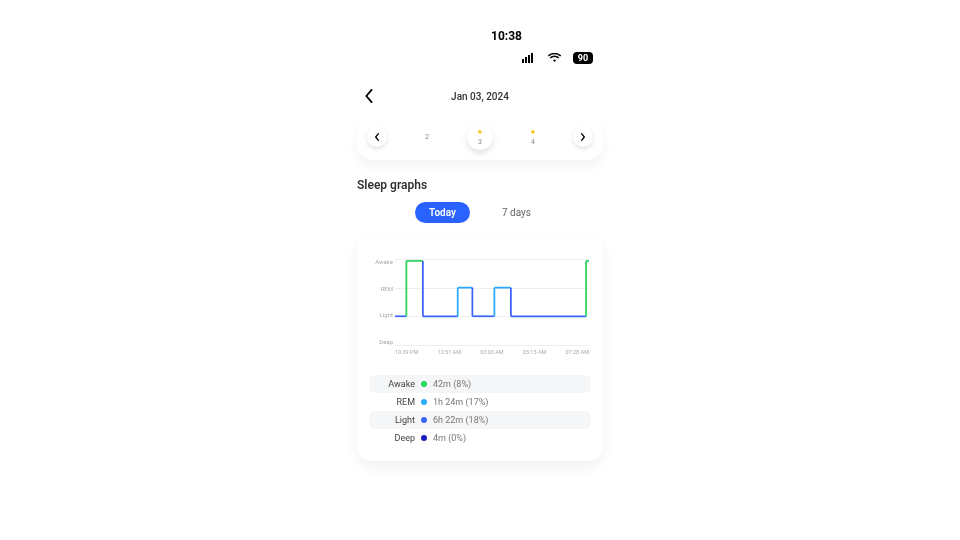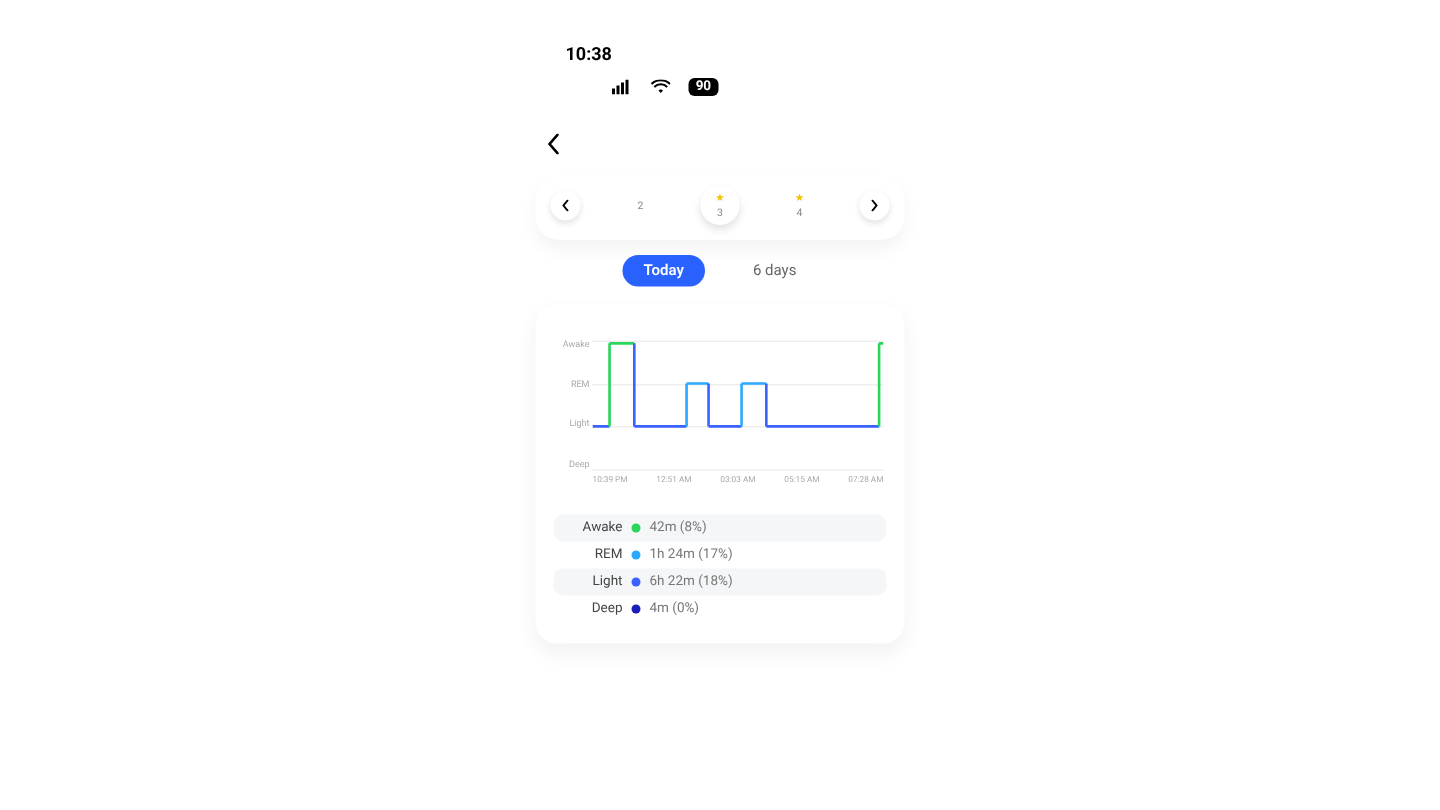--- a/index.html
+++ b/index.html
@@ -20,7 +20,7 @@
   
   .status-bar {
     display: flex;
-    justify-content: flex-start;
+    justify-content: flex-end;
     align-items: center;
     padding: 8px 22px 0 32px;
     font-size: 12px;

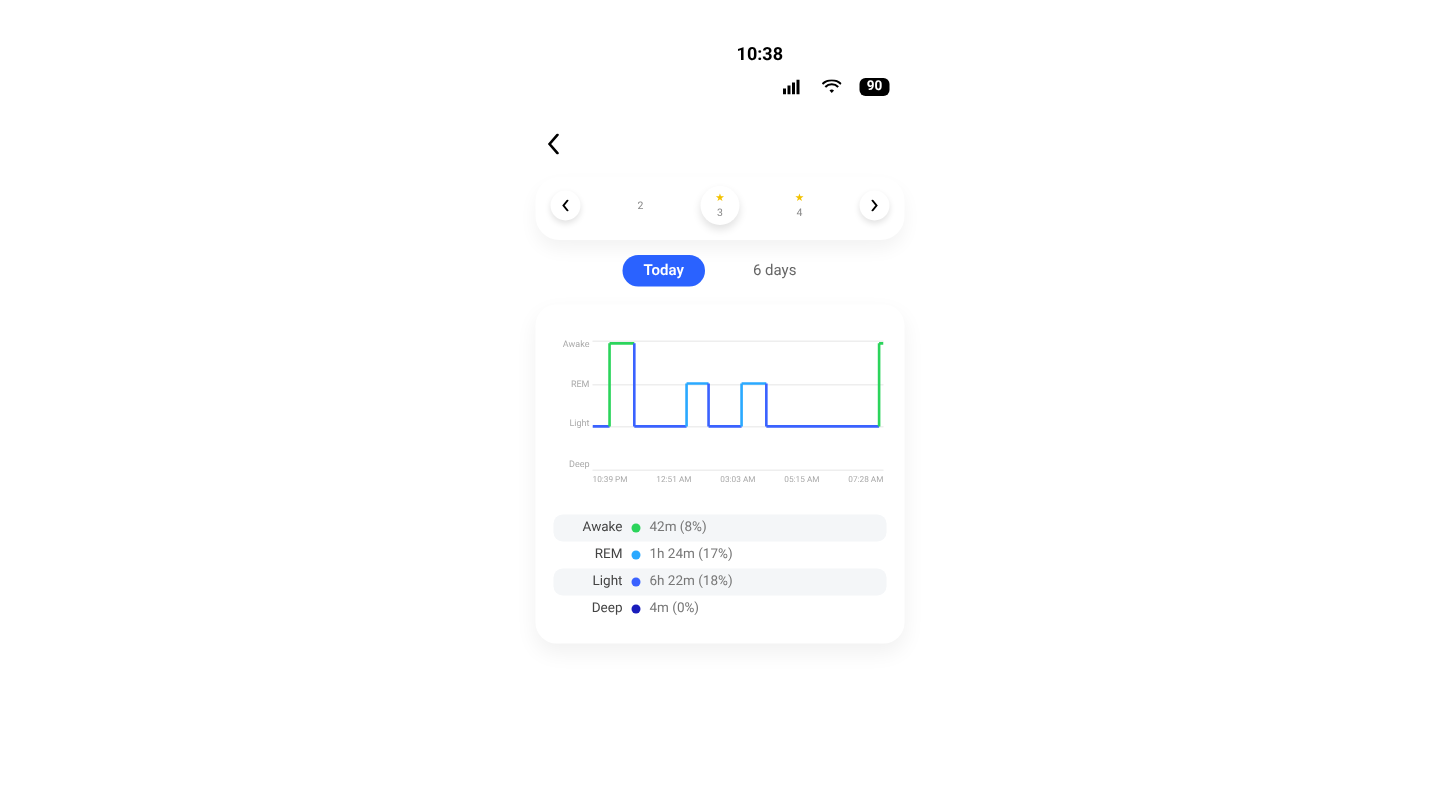--- a/index.html
+++ b/index.html
@@ -138,6 +138,7 @@
         <path d="M8 1 L2 8 L8 15" stroke="#000" stroke-width="2" fill="none" stroke-linecap="round"></path>
       </svg>
     </span>
+    <span class="date-title">Jan 03, 2024</span>
     <span class="spacer"></span>
   </div>
 

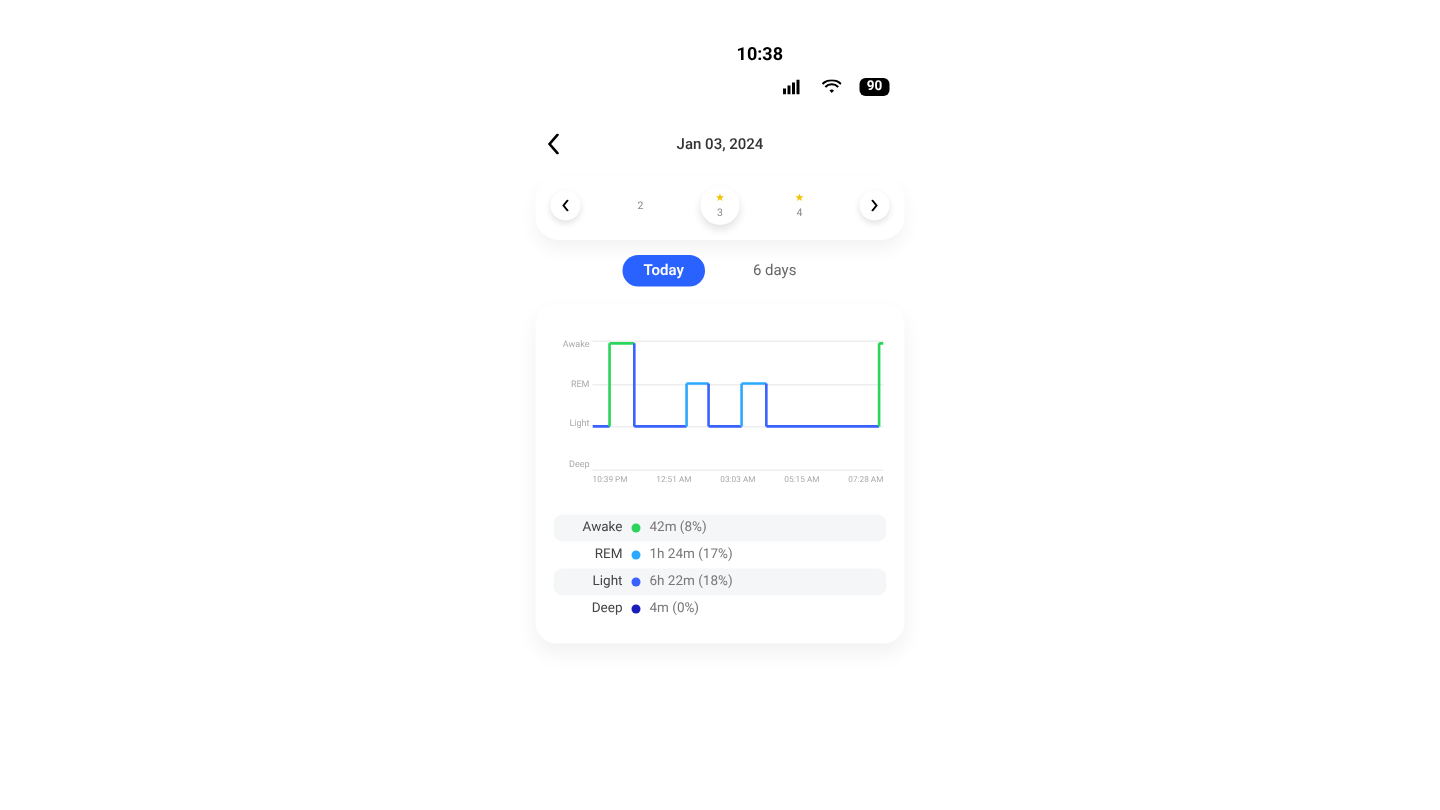--- a/index.html
+++ b/index.html
@@ -166,6 +166,7 @@
     </span>
   </div>
 
+  <div class="section-title">Sleep graphs</div>
 
 
   <div class="tabs">

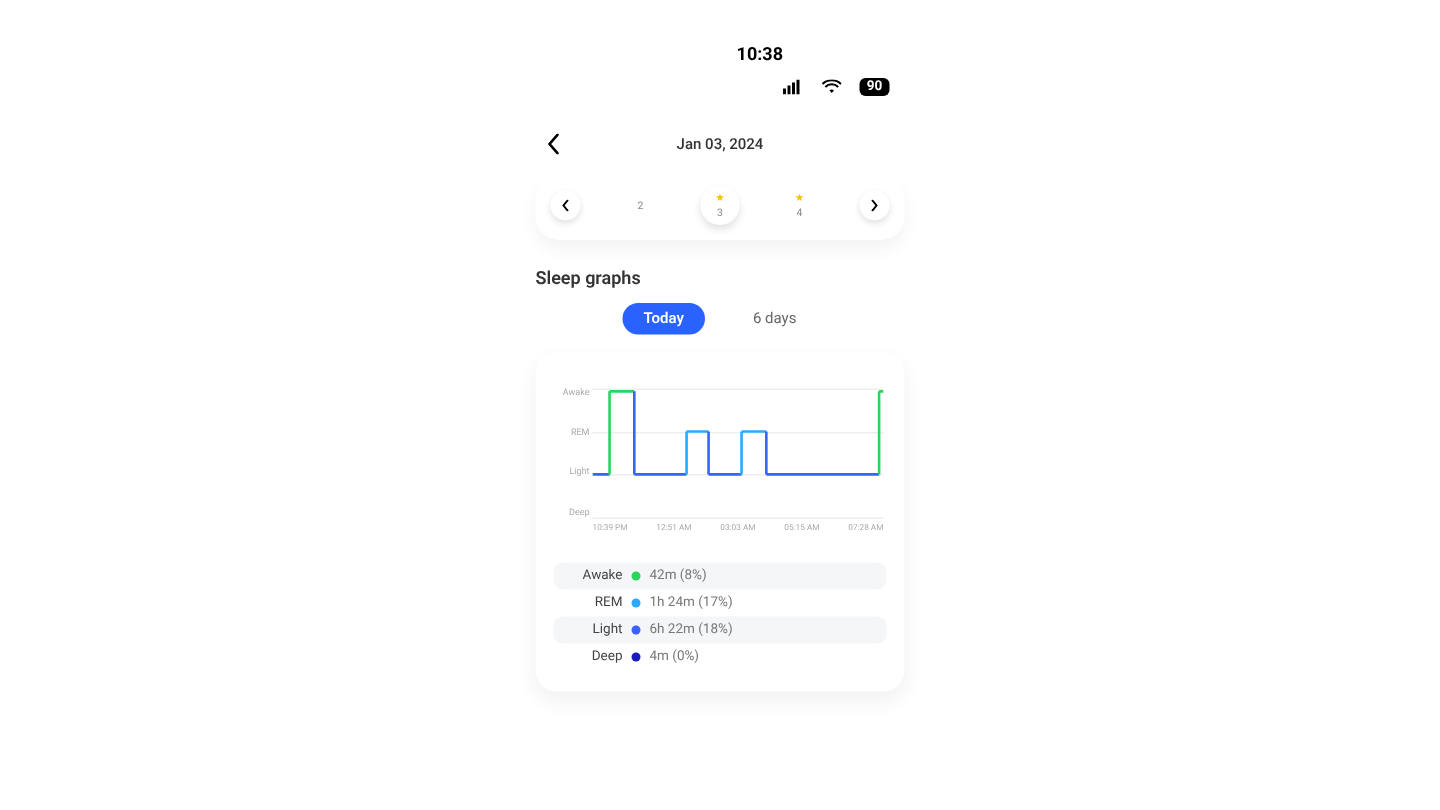--- a/index.html
+++ b/index.html
@@ -171,7 +171,7 @@
 
   <div class="tabs">
     <span class="tab active">Today</span>
-    <span class="tab">6 days</span>
+    <span class="tab">7 days</span>
   </div>
 
   <div class="chart-card">

